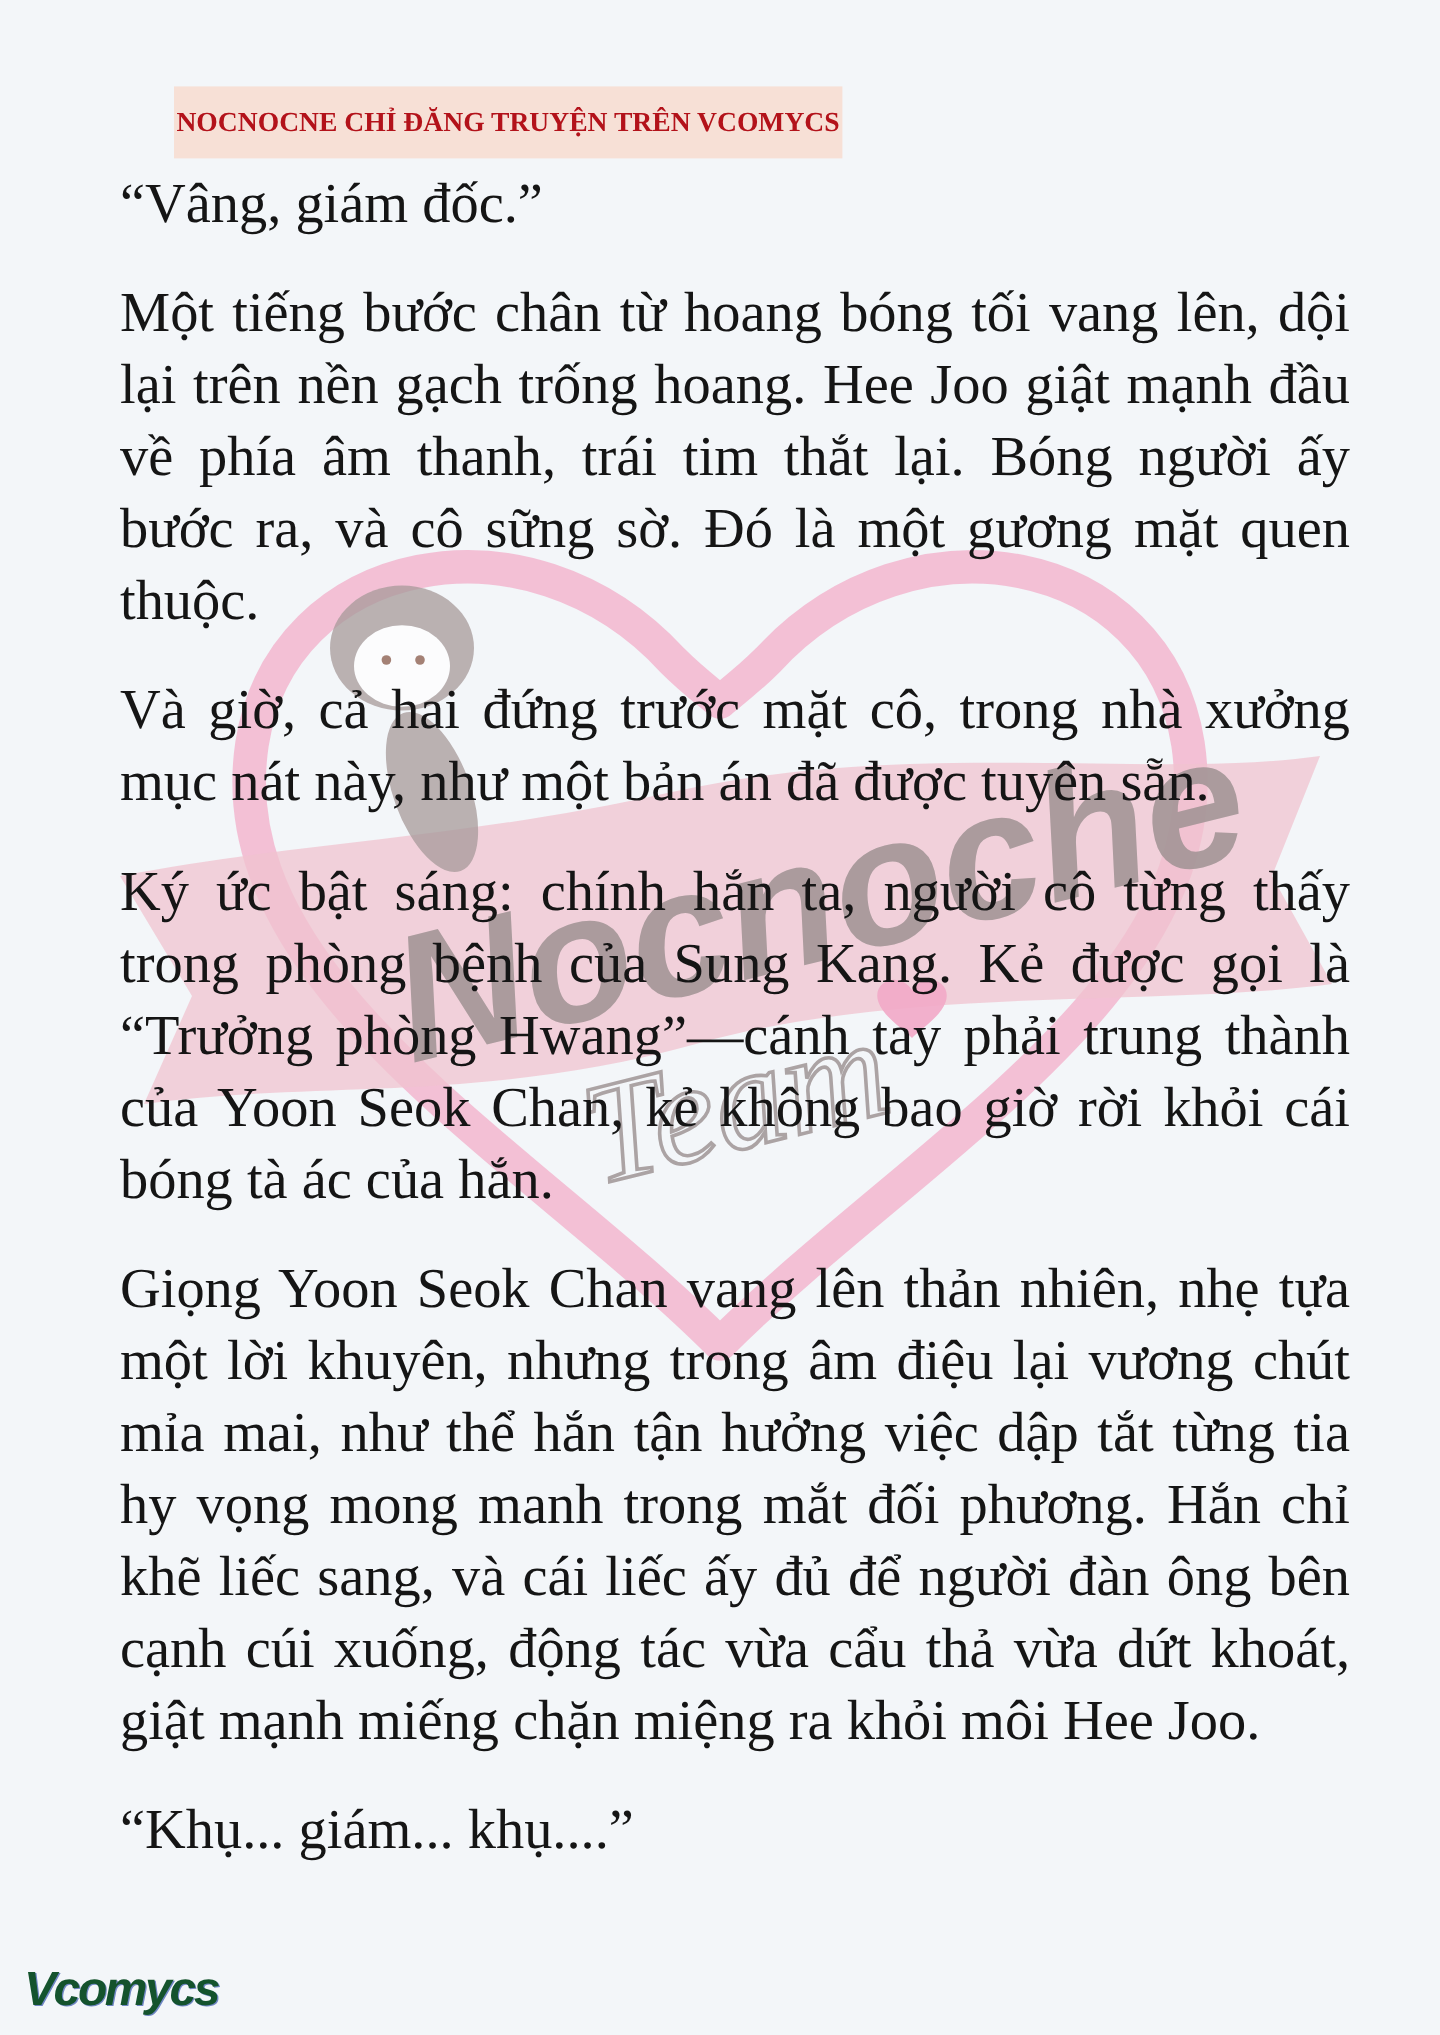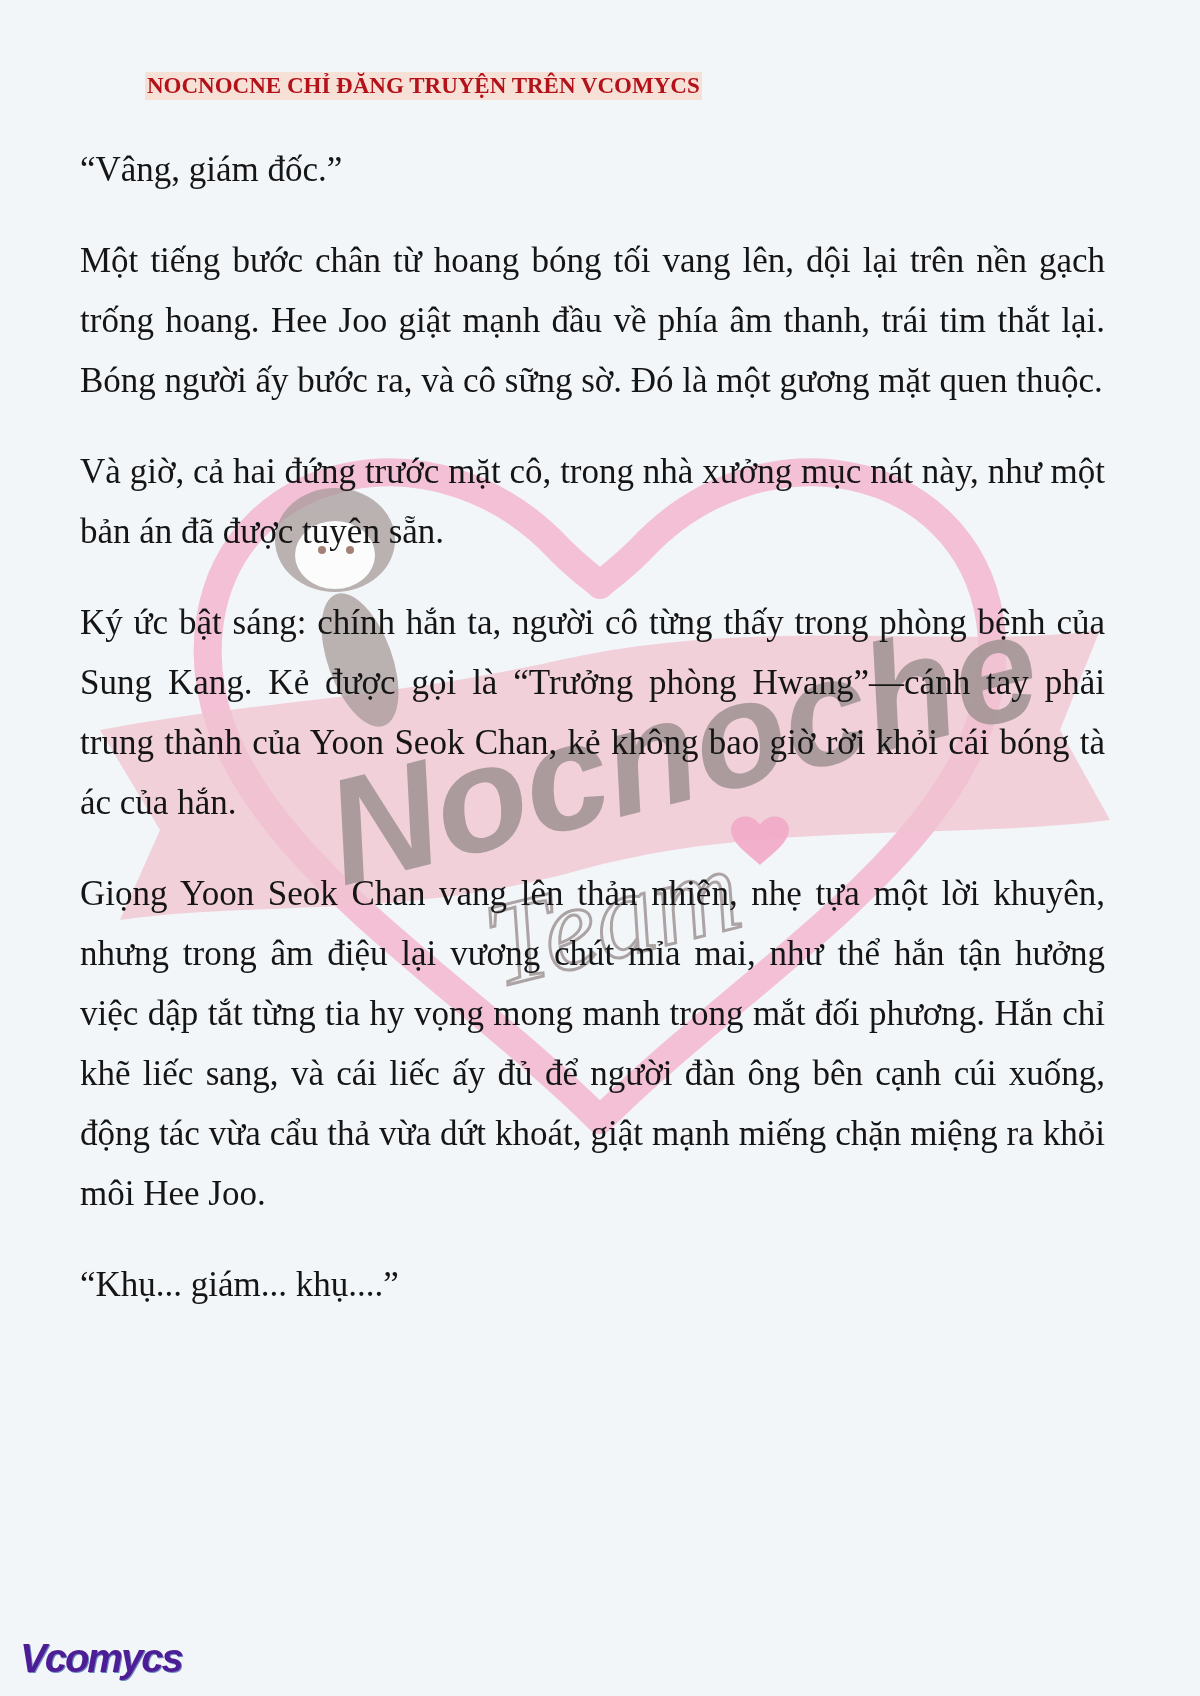--- a/index.html
+++ b/index.html
@@ -27,7 +27,7 @@
     position: absolute;
     left: 145px;
     top: 72px;
-    padding: 0 2px;
+    padding: 16px 2px;
     background: #f7e0d6;
     color: #b3121a;
     font-family: "Liberation Serif", "DejaVu Serif", serif;

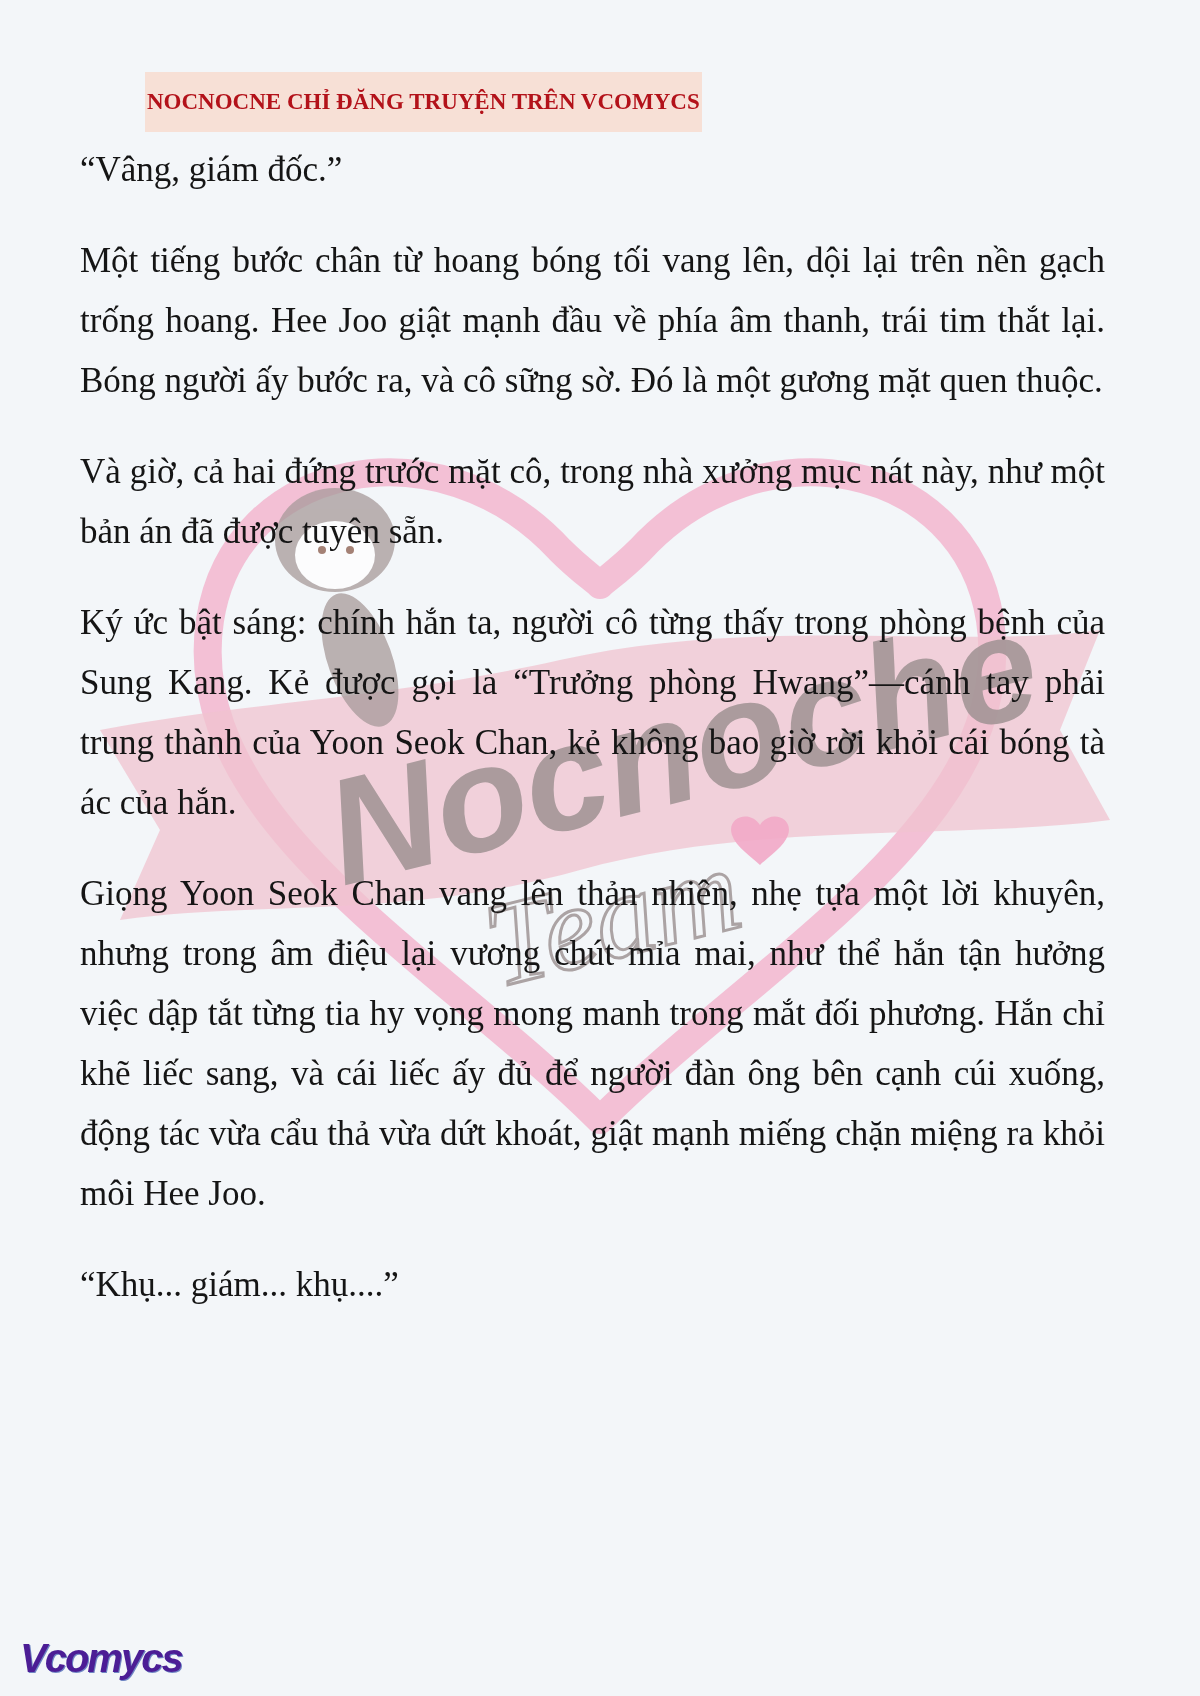--- a/index.html
+++ b/index.html
@@ -39,12 +39,12 @@
   }
   .content {
     position: absolute;
-    left: 80px;
+    left: 100px;
     top: 140px;
     width: 1025px;
     z-index: 1;
     color: #151515;
-    font-size: 35px;
+    font-size: 47px;
     line-height: 60px;
   }
   .para {

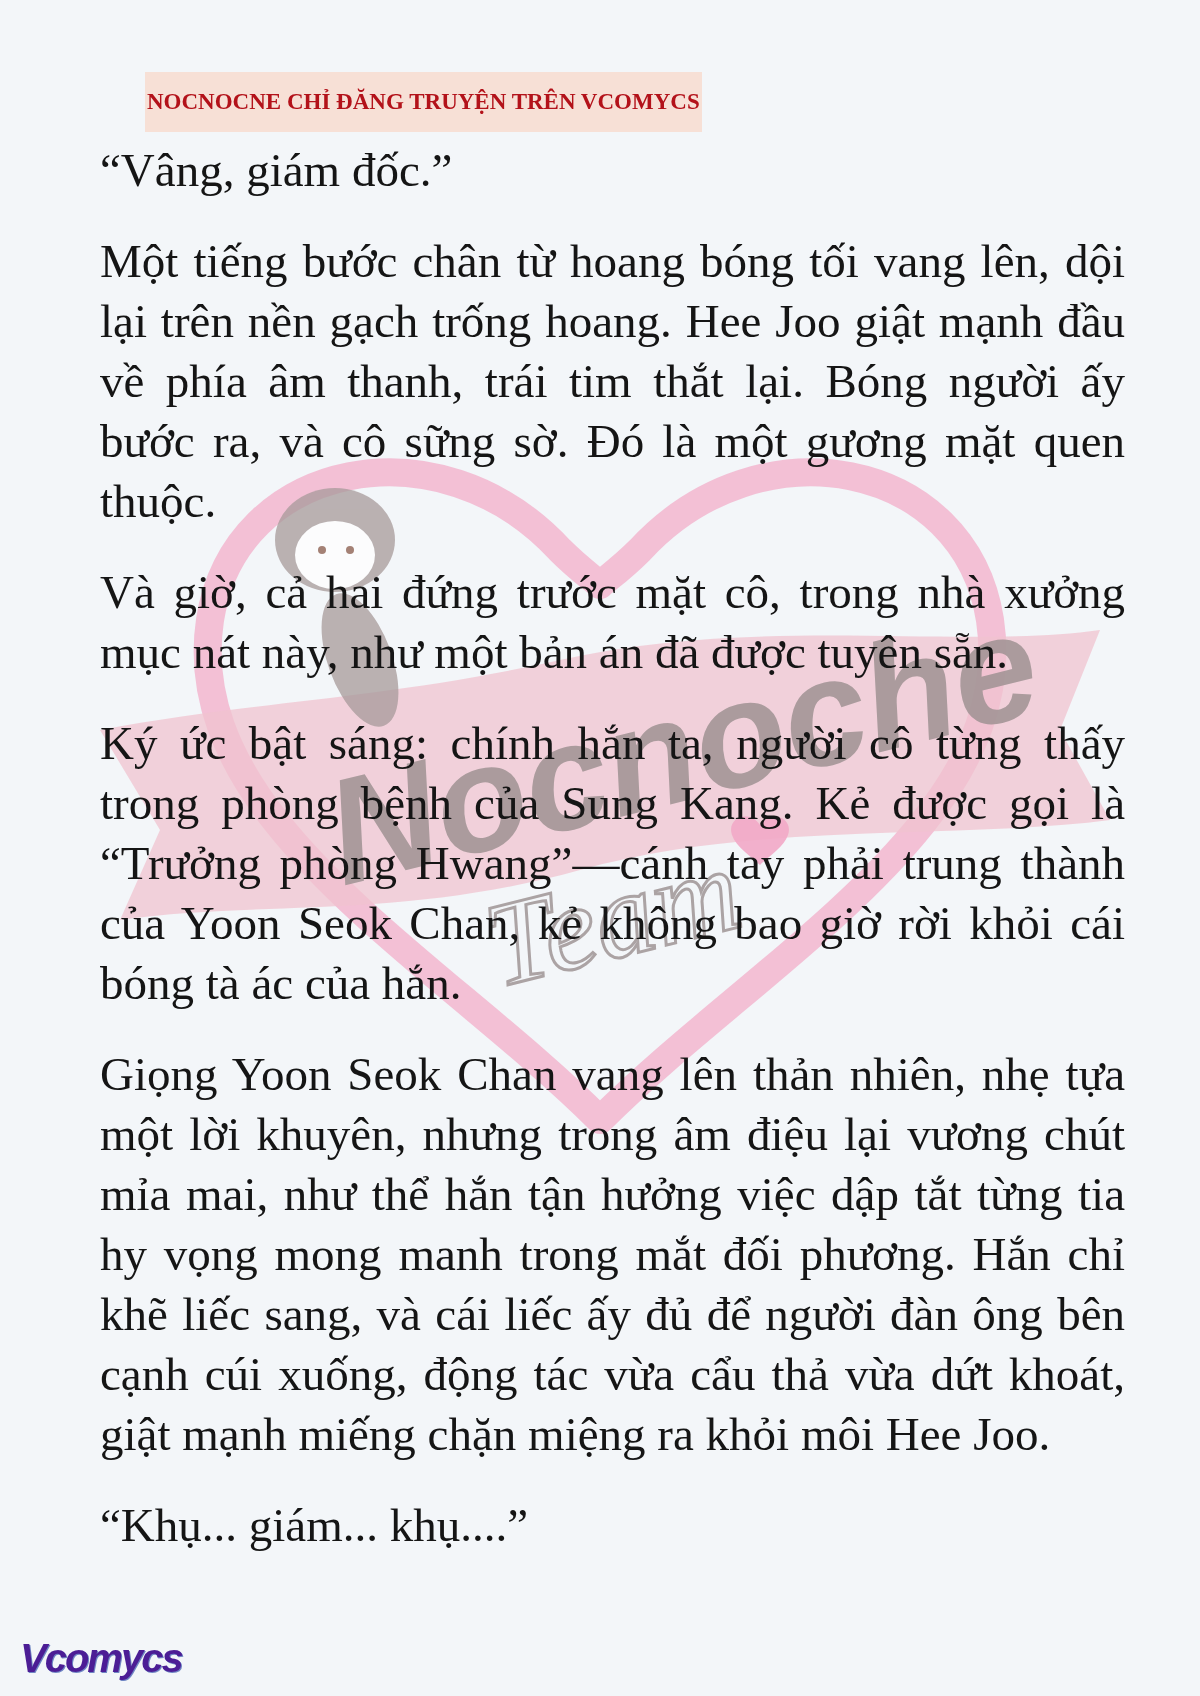--- a/index.html
+++ b/index.html
@@ -61,7 +61,7 @@
     font-weight: bold;
     font-size: 40px;
     letter-spacing: -2px;
-    color: #4c1d95;
+    color: #14532d;
     text-shadow: 1px 1px 0 #6f86c4;
   }
 </style>

